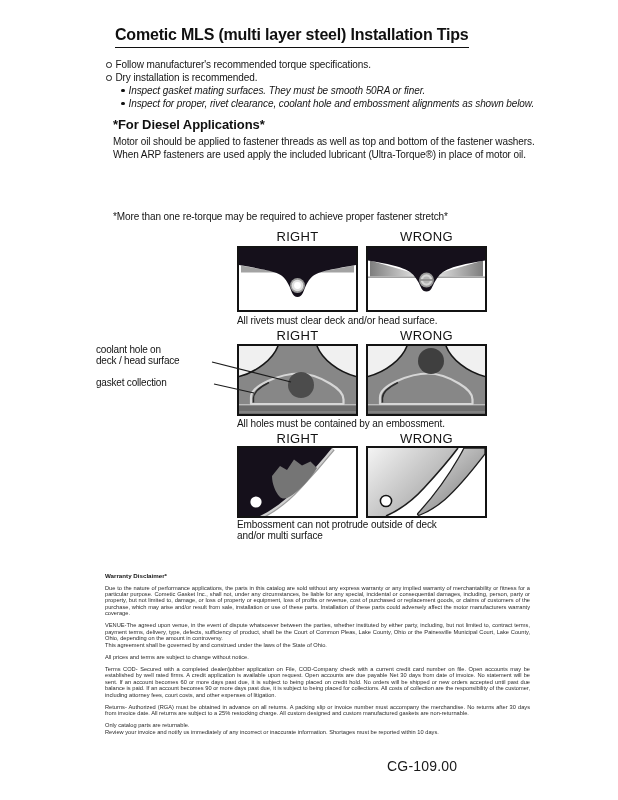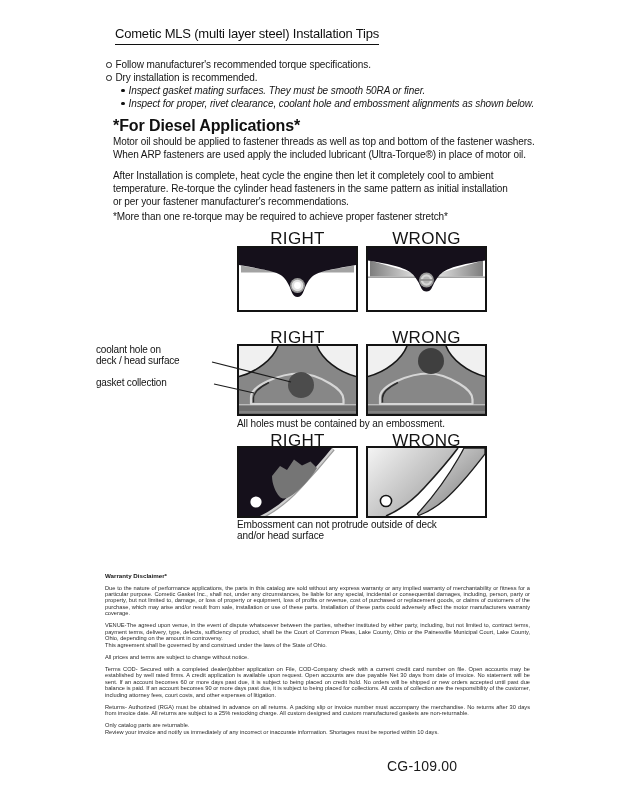--- a/index.html
+++ b/index.html
@@ -6,7 +6,7 @@
   .page{position:relative;width:618px;height:800px;background:#ffffff;
         font-family:"Liberation Sans",sans-serif;color:#151515;overflow:hidden;}
   .abs{position:absolute;}
-  .title{font-size:13px;font-weight:normal;letter-spacing:-0.2px;color:#101010;
+  .title{font-size:16px;font-weight:bold;letter-spacing:-0.2px;color:#101010;
          border-bottom:1.6px solid #101010;padding-bottom:2.5px;}
   .body-text{font-size:10px;line-height:13px;letter-spacing:-0.1px;}
   .prelines{white-space:pre-line;}

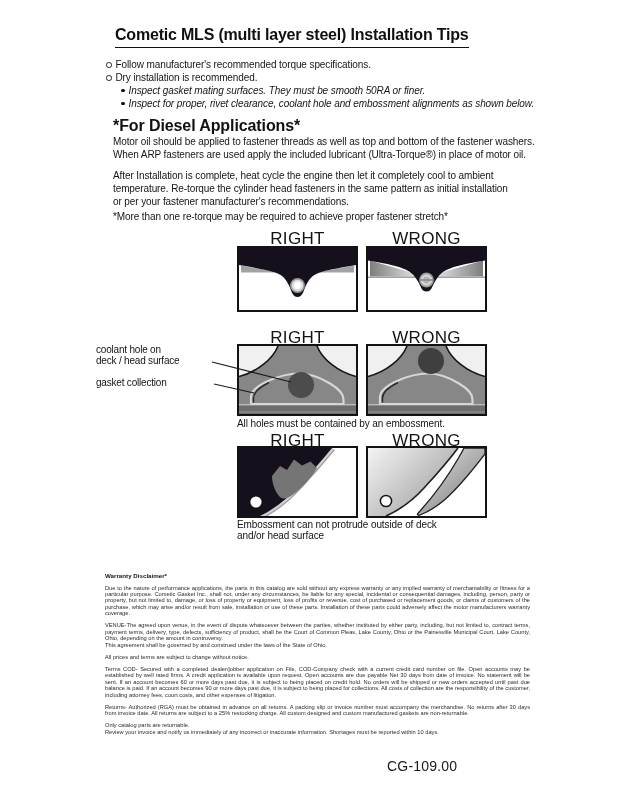--- a/index.html
+++ b/index.html
@@ -10,7 +10,7 @@
          border-bottom:1.6px solid #101010;padding-bottom:2.5px;}
   .body-text{font-size:10px;line-height:13px;letter-spacing:-0.1px;}
   .prelines{white-space:pre-line;}
-  .h2{font-size:16px;font-weight:bold;letter-spacing:-0.1px;color:#101010;}
+  .h2{font-size:13px;font-weight:bold;letter-spacing:-0.1px;color:#101010;}
   .bullet-row{display:flex;align-items:flex-start;font-size:10px;line-height:13px;letter-spacing:-0.1px;}
   .ring{display:inline-block;flex:none;width:3.5px;height:3.5px;border:1px solid #222;
         border-radius:50%;margin:4px 4px 0 0;}

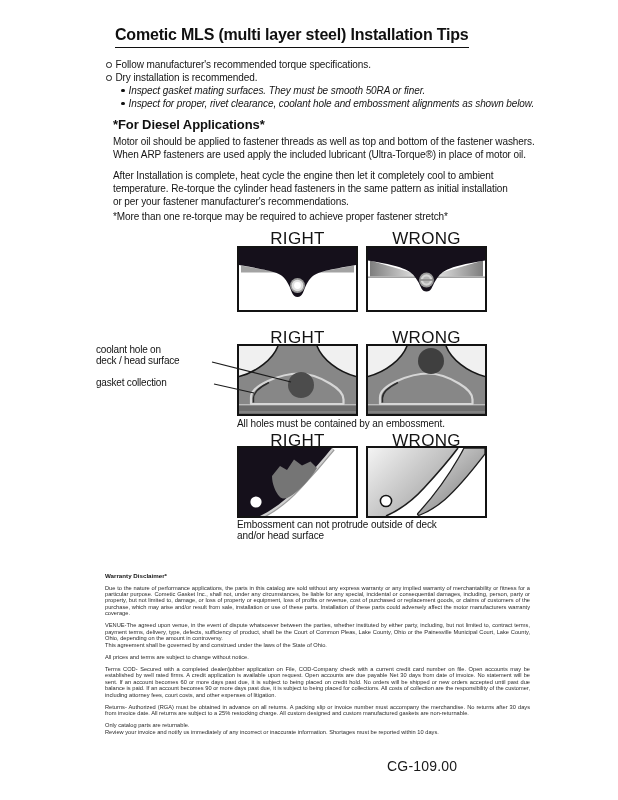--- a/index.html
+++ b/index.html
@@ -58,9 +58,6 @@
   <div class="abs h2" style="left:113px;top:117px;">*For Diesel Applications*</div>
   <div class="abs body-text prelines" style="left:113px;top:135px;width:450px;">Motor oil should be applied to fastener threads as well as top and bottom of the fastener washers.
 When ARP fasteners are used apply the included lubricant (Ultra-Torque®) in place of motor oil.</div>
-  <div class="abs body-text prelines" style="left:113px;top:169px;width:450px;">After Installation is complete, heat cycle the engine then let it completely cool to ambient
-temperature. Re-torque the cylinder head fasteners in the same pattern as initial installation
-or per your fastener manufacturer's recommendations.</div>
   <div class="abs body-text" style="left:113px;top:210px;width:450px;">*More than one re-torque may be required to achieve proper fastener stretch*</div>
 
   <div class="abs rw-label" style="left:237px;top:229px;">RIGHT</div>

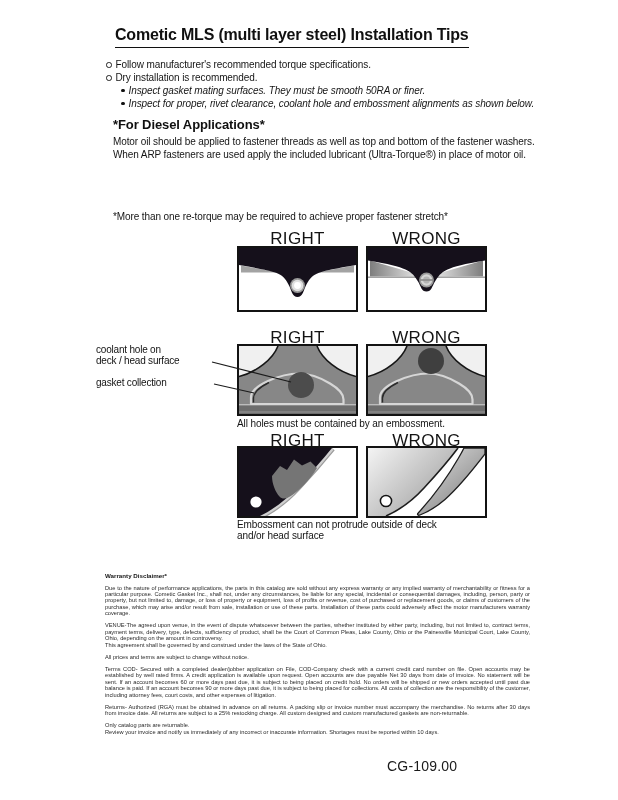--- a/index.html
+++ b/index.html
@@ -17,7 +17,7 @@
   .dot{display:inline-block;flex:none;width:3.5px;height:3.5px;background:#111;
        border-radius:50%;margin:4.5px 4px 0 0;}
   .sub{margin-left:15px;font-style:italic;}
-  .rw-label{font-size:17px;letter-spacing:0.3px;text-align:center;color:#131313;width:121px;}
+  .rw-label{font-size:13px;letter-spacing:0.3px;text-align:center;color:#131313;width:121px;}
   .fig{box-sizing:border-box;width:121px;border:2px solid #131313;background:#fff;}
   .fig svg{display:block;}
   .caption{font-size:10px;line-height:11px;letter-spacing:-0.1px;color:#131313;}

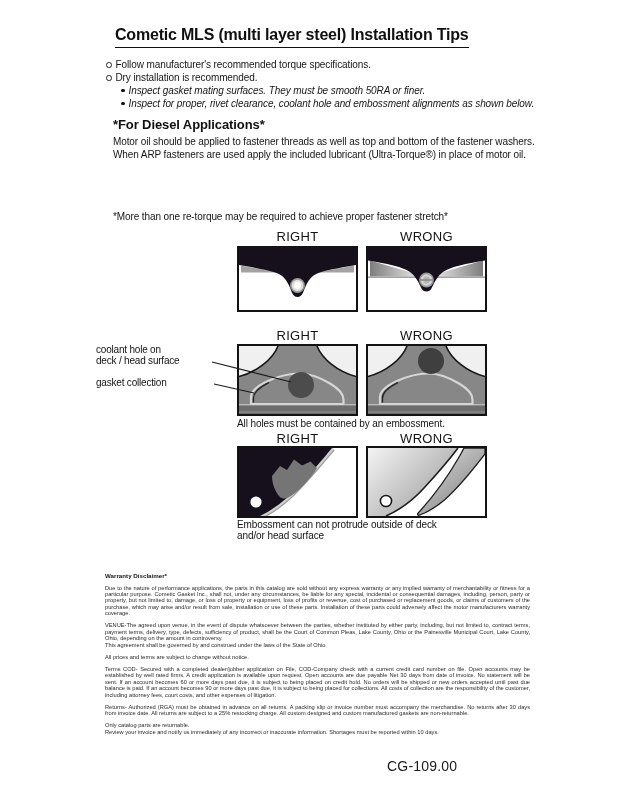--- a/index.html
+++ b/index.html
@@ -99,6 +99,7 @@
     </svg>
   </div>
 
+  <div class="abs caption" style="left:237px;top:315px;width:260px;">All rivets must clear deck and/or head surface.</div>
 
   <div class="abs rw-label" style="left:237px;top:328px;">RIGHT</div>
   <div class="abs rw-label" style="left:366px;top:328px;">WRONG</div>

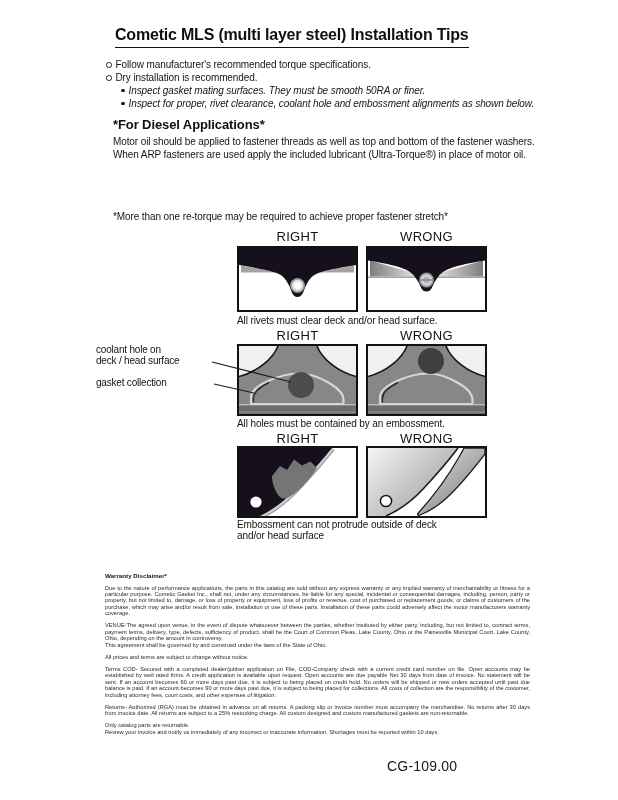--- a/index.html
+++ b/index.html
@@ -177,7 +177,7 @@
   </div>
 
   <div class="abs caption prelines" style="left:237px;top:519px;width:240px;">Embossment can not protrude outside of deck
-and/or head surface</div>
+and/or multi surface</div>
 
   <div class="abs fineprint" style="left:105px;top:572px;">
     <div class="fp-head">Warranty Disclaimer*</div>

